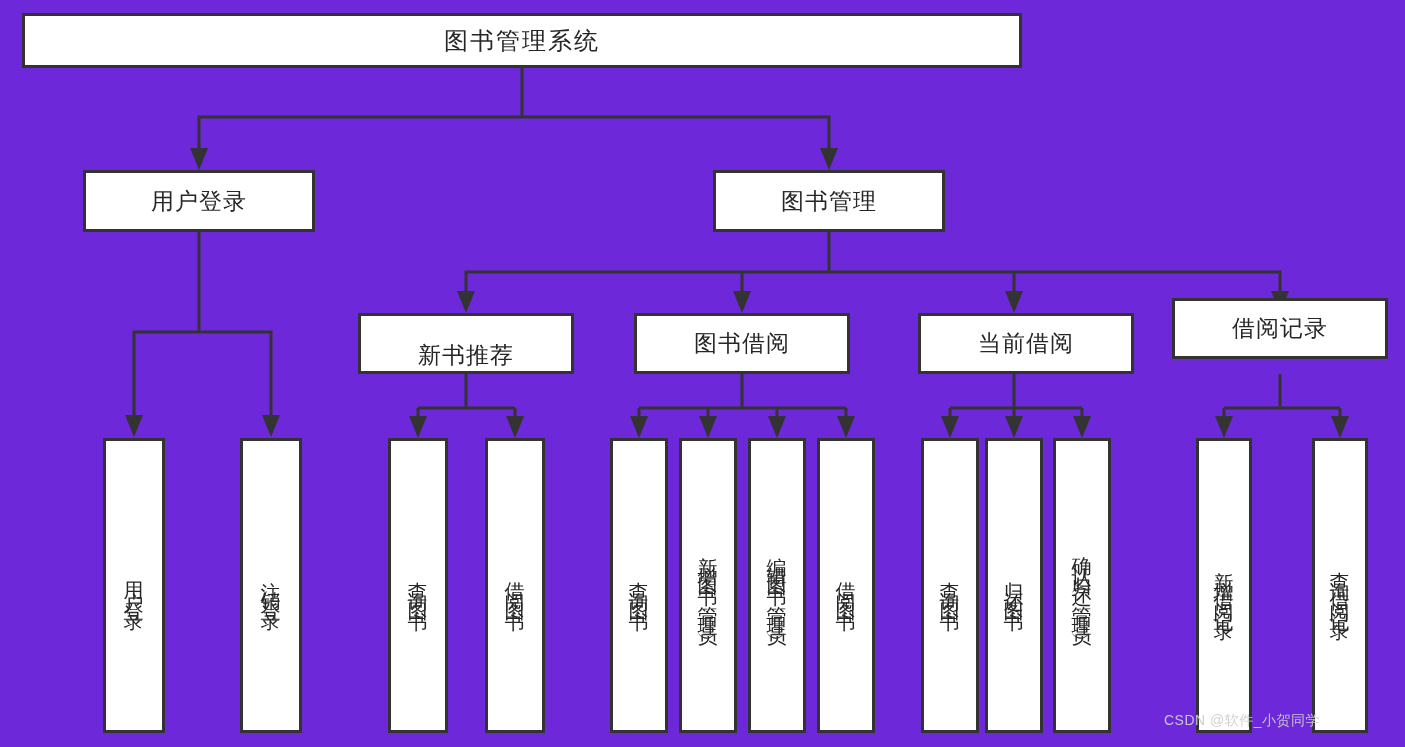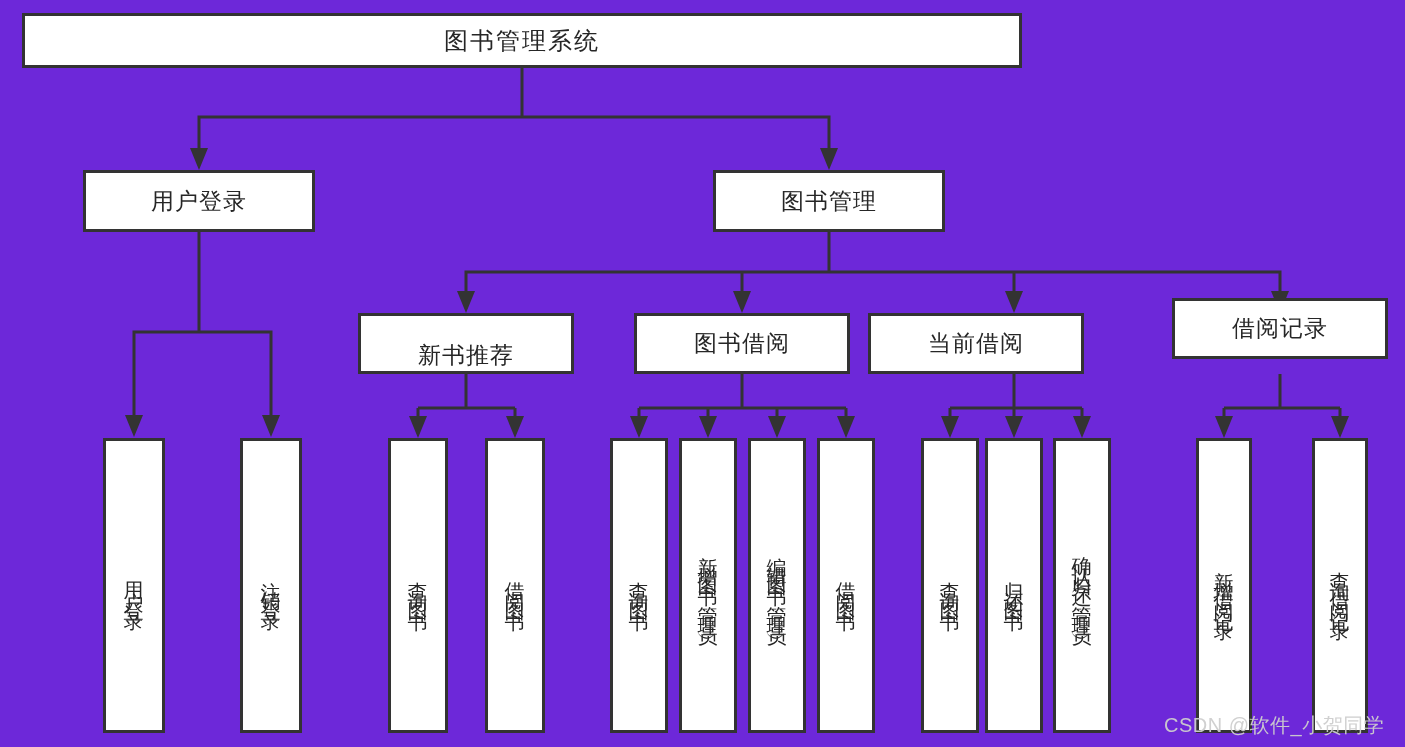--- a/index.html
+++ b/index.html
@@ -82,7 +82,7 @@
   <div class="node h" style="left:634px;top:313px;width:216px;height:61px;">
     <span>图书借阅</span>
   </div>
-  <div class="node h" style="left:868px;top:313px;width:216px;height:61px;">
+  <div class="node h" style="left:918px;top:313px;width:216px;height:61px;">
     <span>当前借阅</span>
   </div>
   <div class="node h" style="left:1172px;top:298px;width:216px;height:61px;">

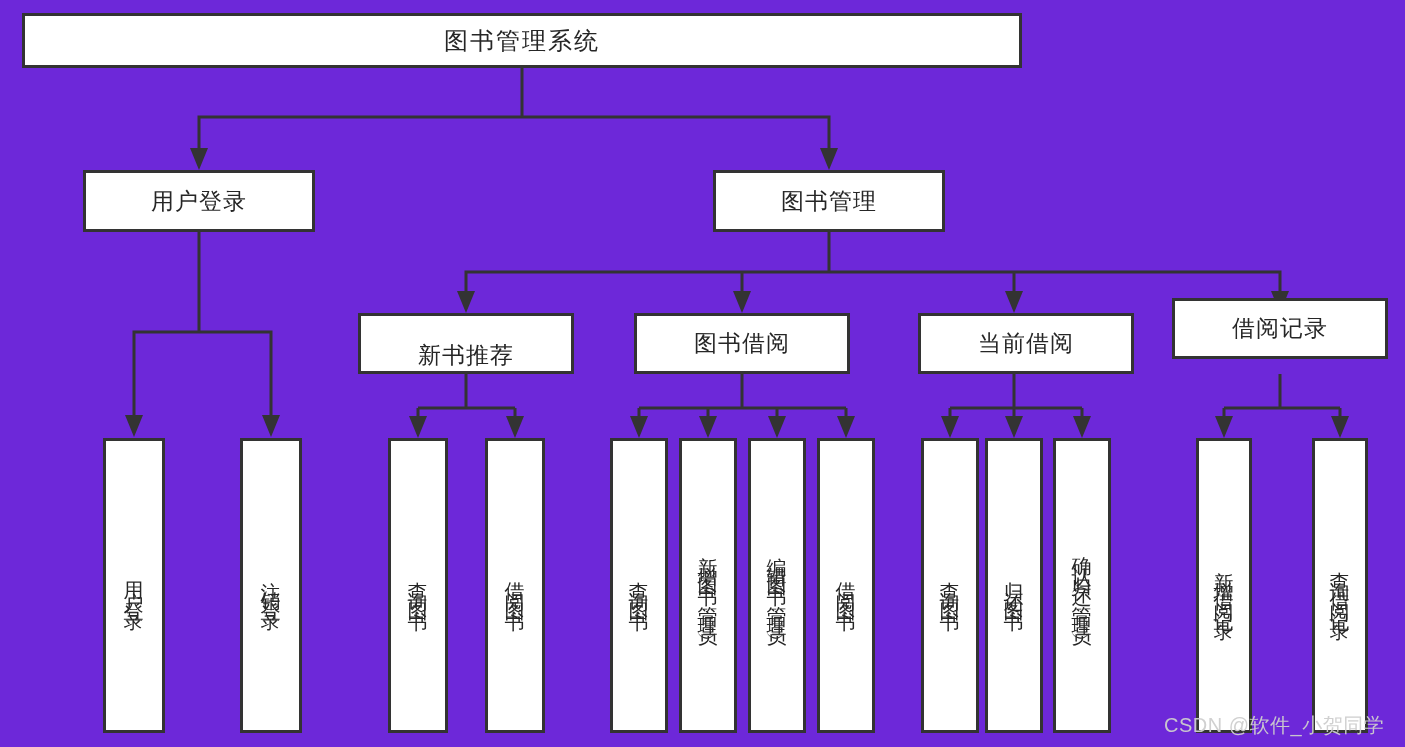--- a/index.html
+++ b/index.html
@@ -20,7 +20,7 @@
   }
   .watermark{
     position:absolute;left:1164px;top:712px;z-index:5;white-space:nowrap;
-    font-size:20px;color:rgba(206,206,206,0.95);letter-spacing:0.5px;
+    font-size:14px;color:rgba(206,206,206,0.95);letter-spacing:0.5px;
   }
 </style>
 </head>

